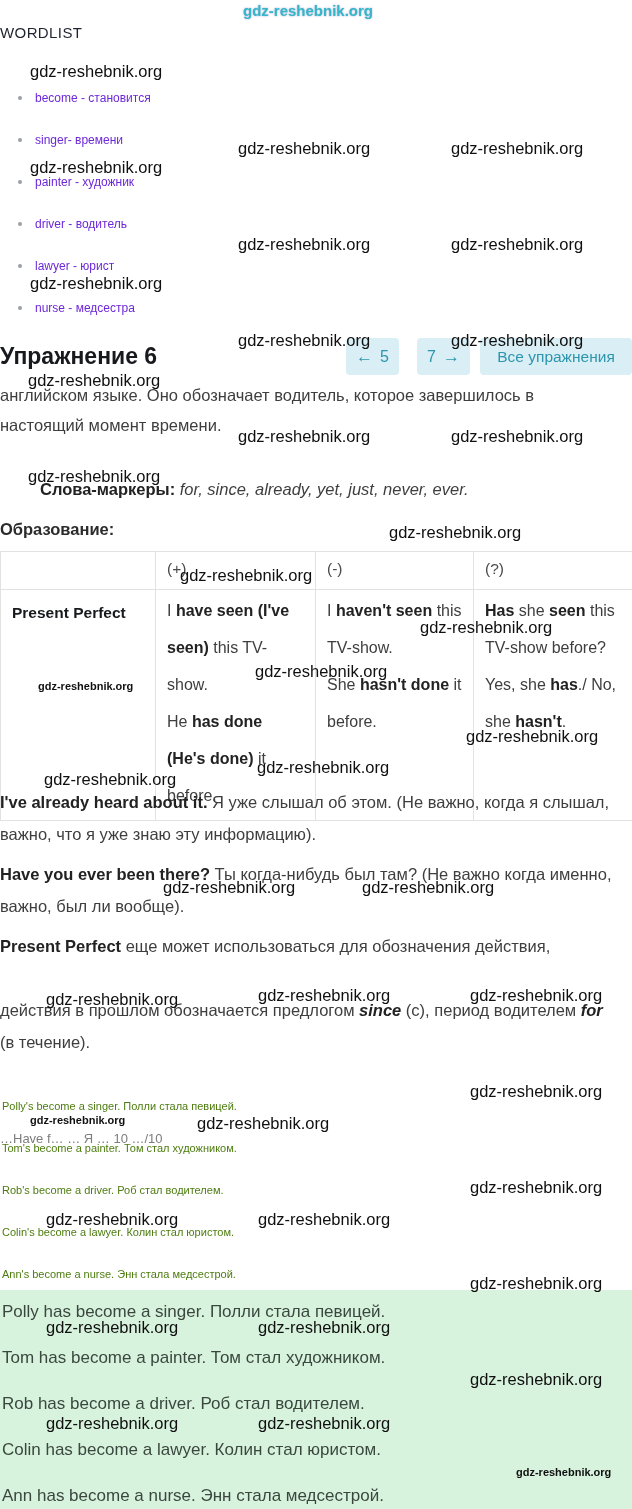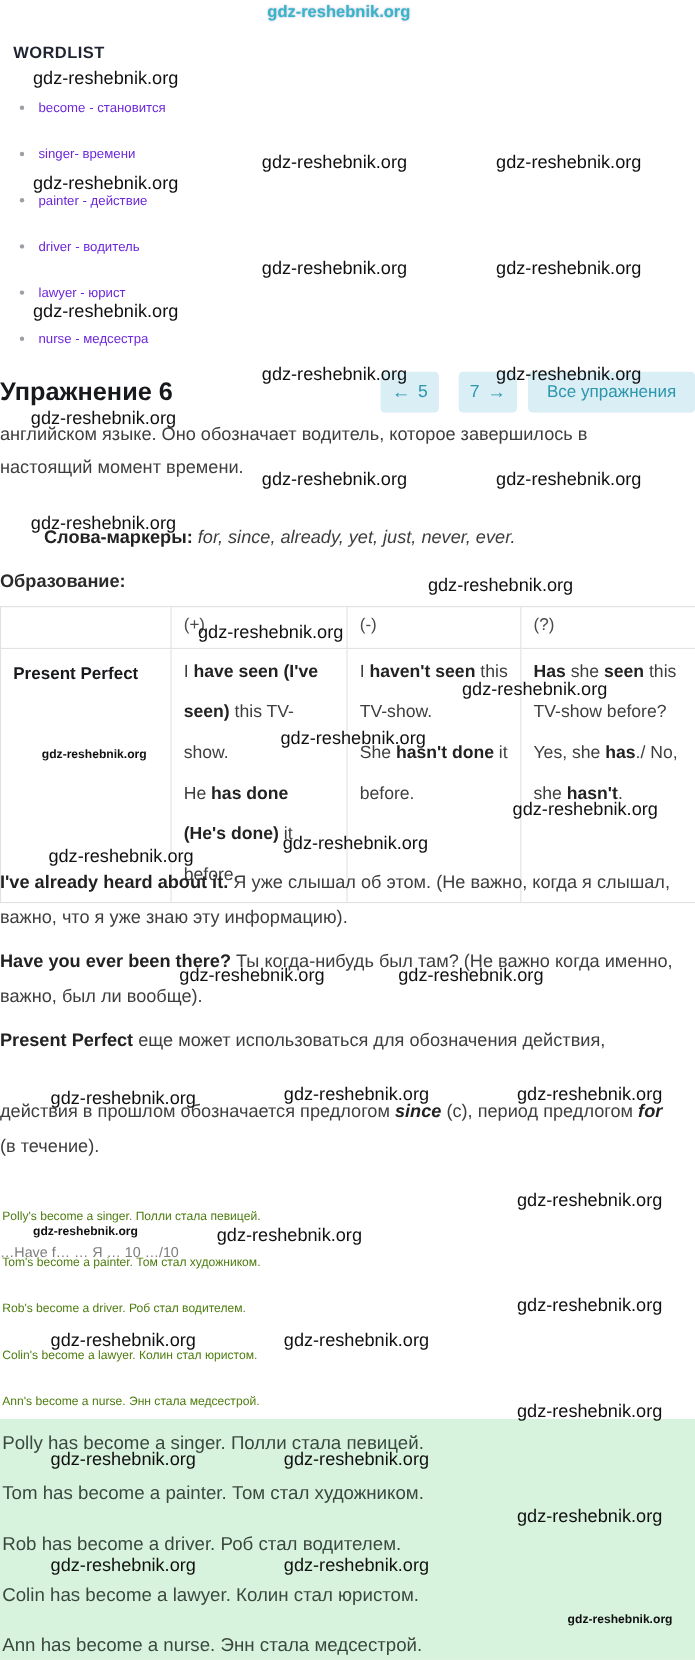--- a/index.html
+++ b/index.html
@@ -11,7 +11,7 @@
   .sec { position:absolute; left:0; width:632px; }
 
   
-  .wl-title { top:40px; font-size:15px; font-weight:700; color:#1f2430; letter-spacing:.4px;padding-left:12px; }
+  .wl-title { top:24px; font-size:15px; font-weight:400; color:#1f2430; letter-spacing:.4px; }
   .wl-list { top:88px; left:18px; width:600px; list-style:none; }
   .wl-list li { position:relative; padding-left:17px; margin-bottom:22px; font-size:12px; line-height:20px; color:#6d28d9; }
   .dot { position:absolute; left:0; top:8px; width:4px; height:4px; border-radius:50%; background:#9aa0a6; }

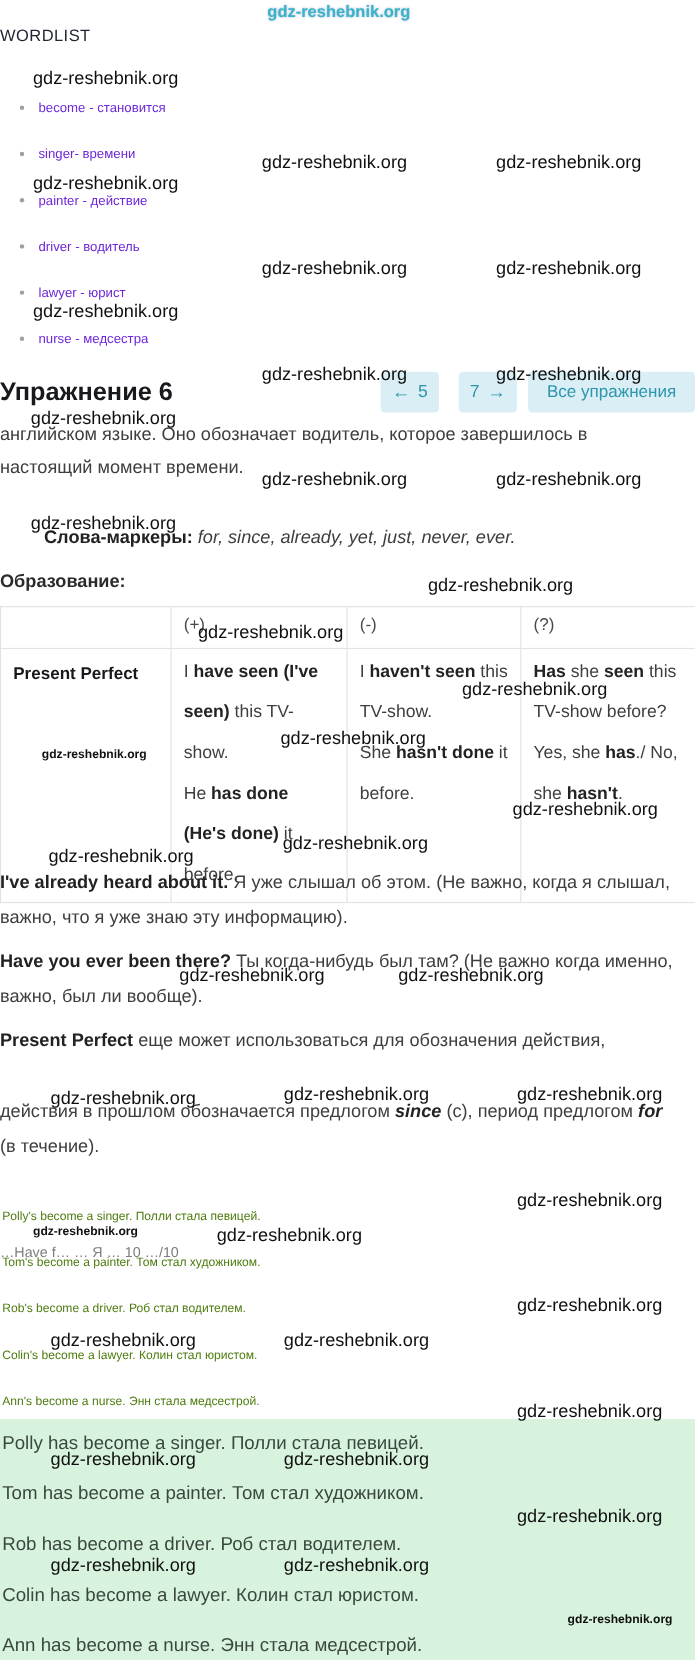--- a/index.html
+++ b/index.html
@@ -76,7 +76,7 @@
   <ul class="sec wl-list">
     <li><span class="dot"></span><span>become - становится</span></li>
     <li><span class="dot"></span><span>singer- времени</span></li>
-    <li><span class="dot"></span><span>painter - действие</span></li>
+    <li><span class="dot"></span><span>painter - художник</span></li>
     <li><span class="dot"></span><span>driver - водитель</span></li>
     <li><span class="dot"></span><span>lawyer - юрист</span></li>
     <li><span class="dot"></span><span>nurse - медсестра</span></li>

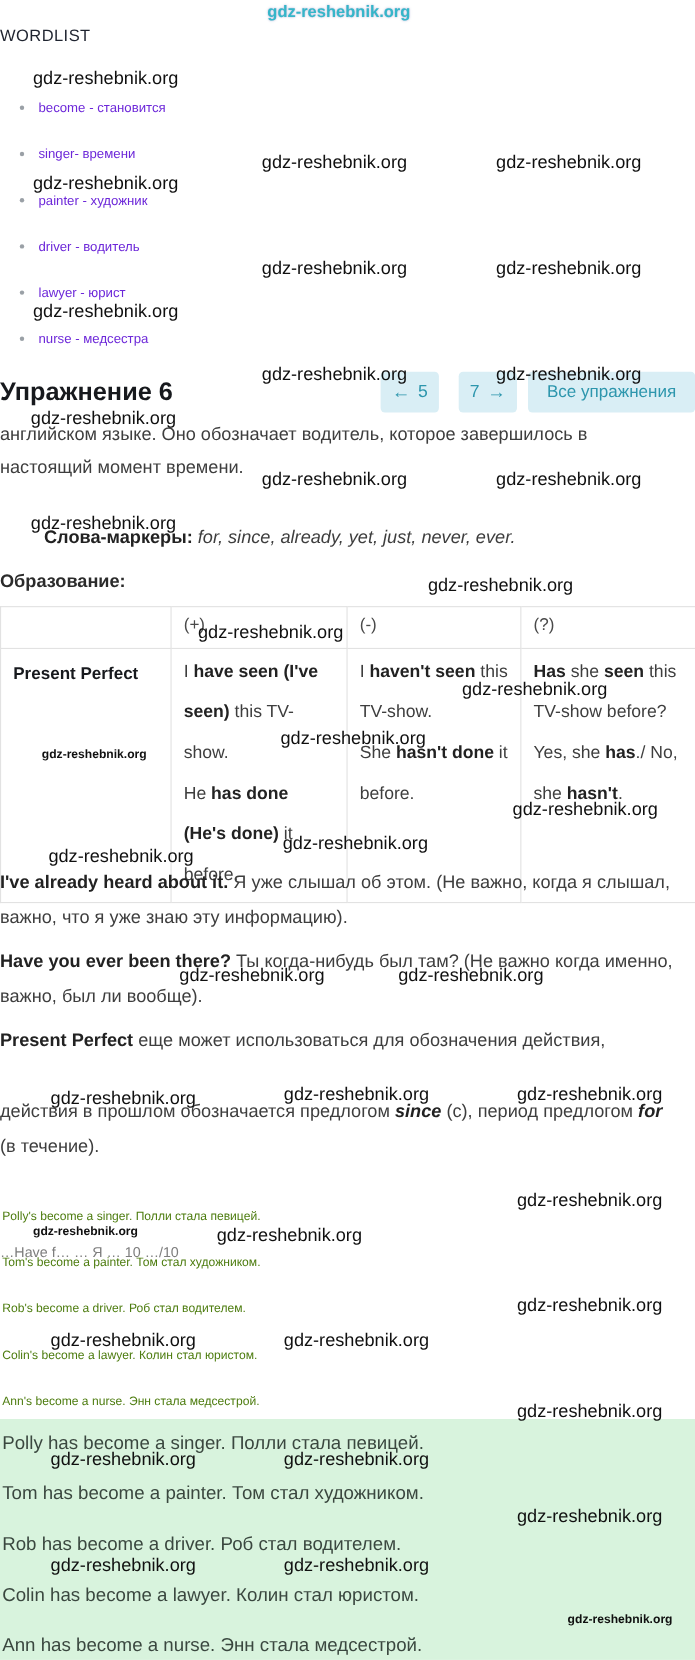--- a/index.html
+++ b/index.html
@@ -157,7 +157,7 @@
   <p class="sec pg2 p2">
     <strong>Present Perfect</strong><span> еще может использоваться для обозначения действия,</span><br>
     <br>
-    <span>действия в прошлом обозначается предлогом </span><strong class="bi">since</strong><span> (с), период предлогом </span><strong class="bi">for</strong><br>
+    <span>действия в прошлом обозначается предлогом </span><strong class="bi">since</strong><span> (с), период водителем </span><strong class="bi">for</strong><br>
     <span>(в течение).</span>
   </p>
 

